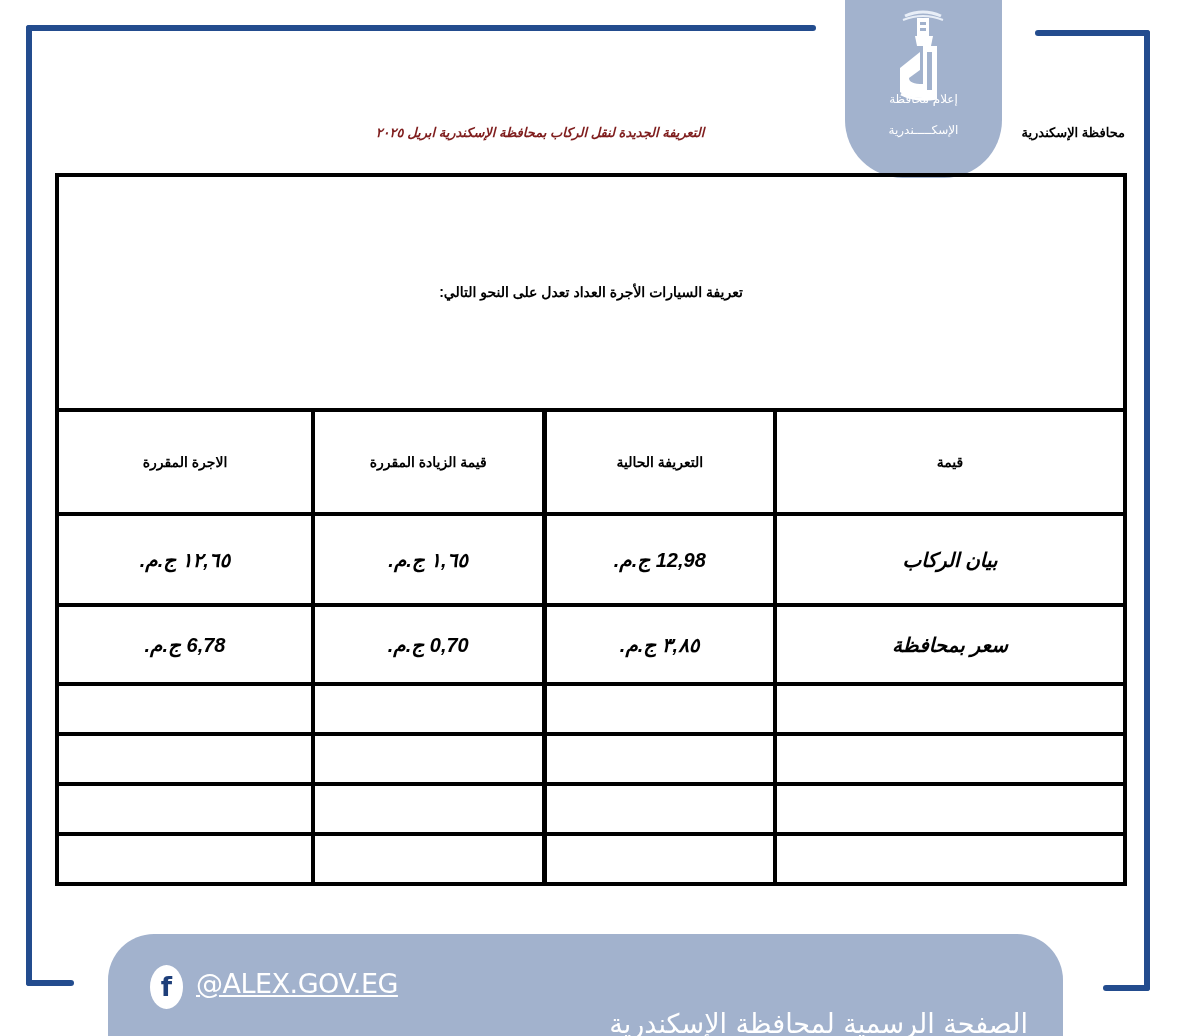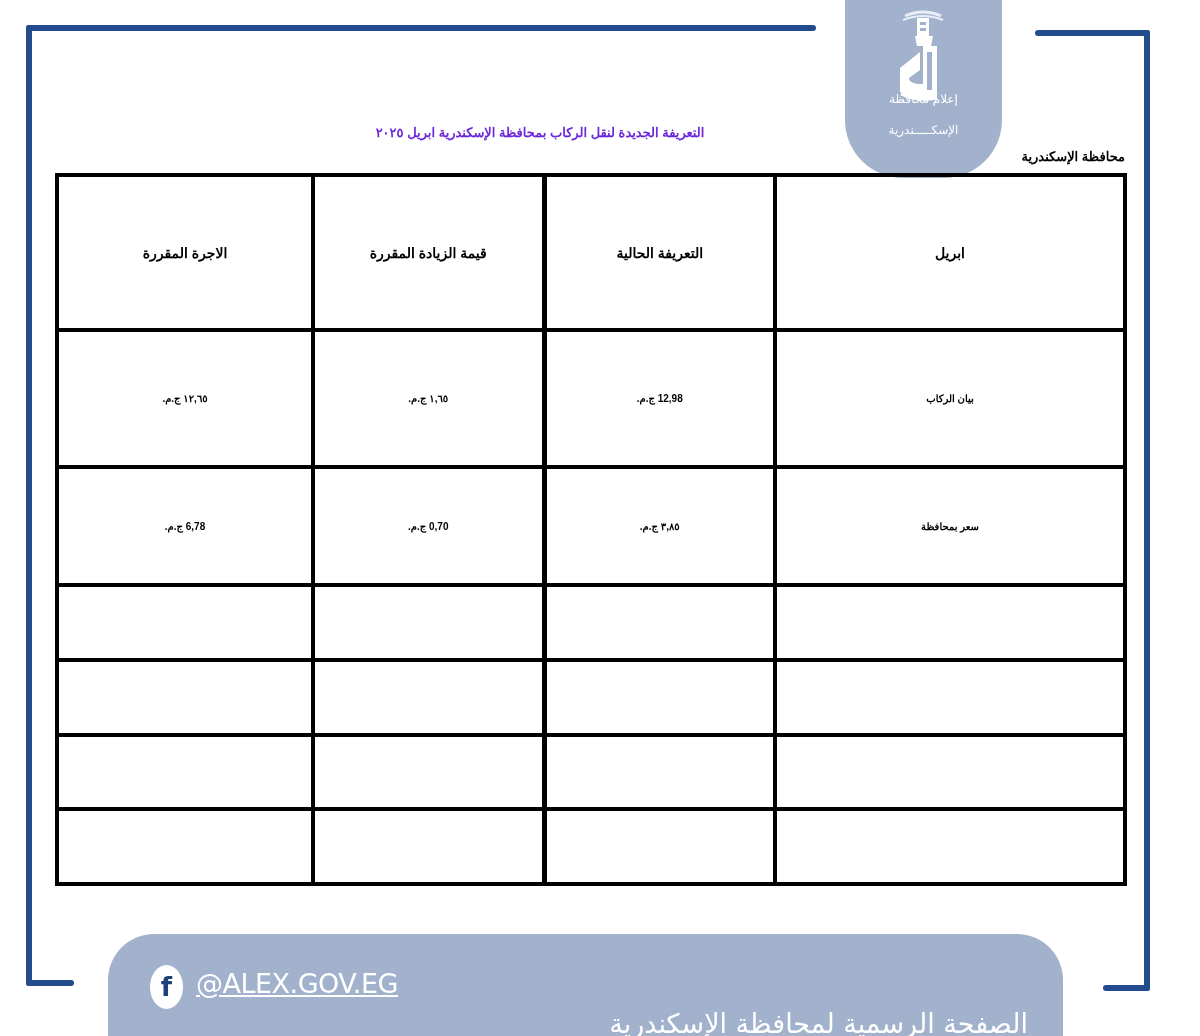--- a/index.html
+++ b/index.html
@@ -26,8 +26,9 @@
     }
     .hdr-title {
       position: absolute; left: 340px; top: 125px; width: 400px; text-align: center;
-      font-family: "Liberation Sans", sans-serif; font-weight: bold; font-size: 13px; color: #6d28d9;
+      font-family: "Liberation Sans", sans-serif; font-weight: bold; font-size: 13px; color: #7f1d1d;
       direction: rtl;
+      font-style: italic;
     }
     table.fare {
       position: absolute; left: 55px; top: 173px; width: 1068px; height: 713px;

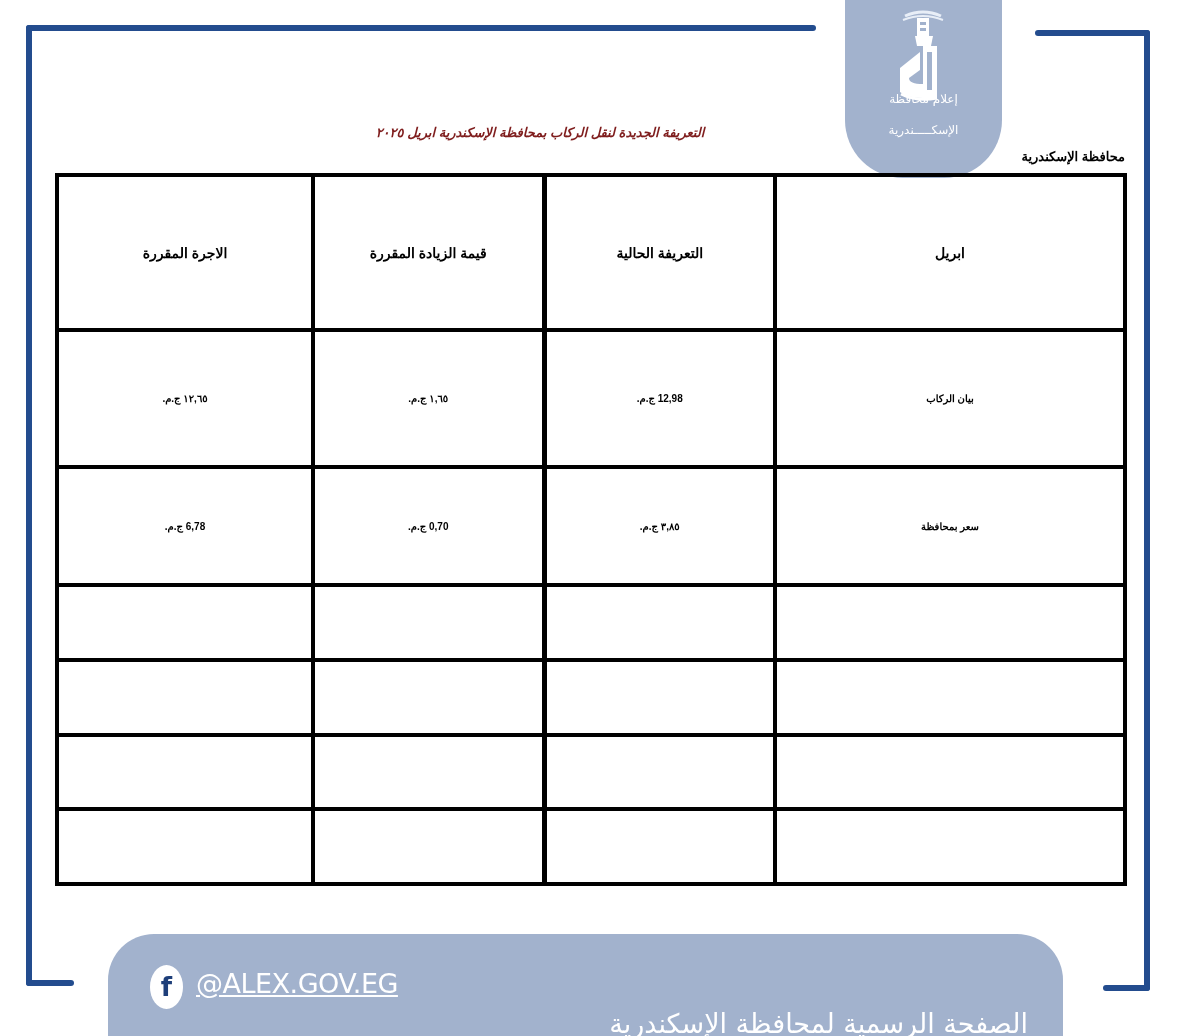--- a/index.html
+++ b/index.html
@@ -22,7 +22,6 @@
       position: absolute; left: 1015px; top: 125px; width: 110px; text-align: right;
       font-family: "Liberation Sans", sans-serif; font-weight: bold; font-size: 13px; color: #000;
       direction: rtl;
-      margin-top: 24px;
     }
     .hdr-title {
       position: absolute; left: 340px; top: 125px; width: 400px; text-align: center;

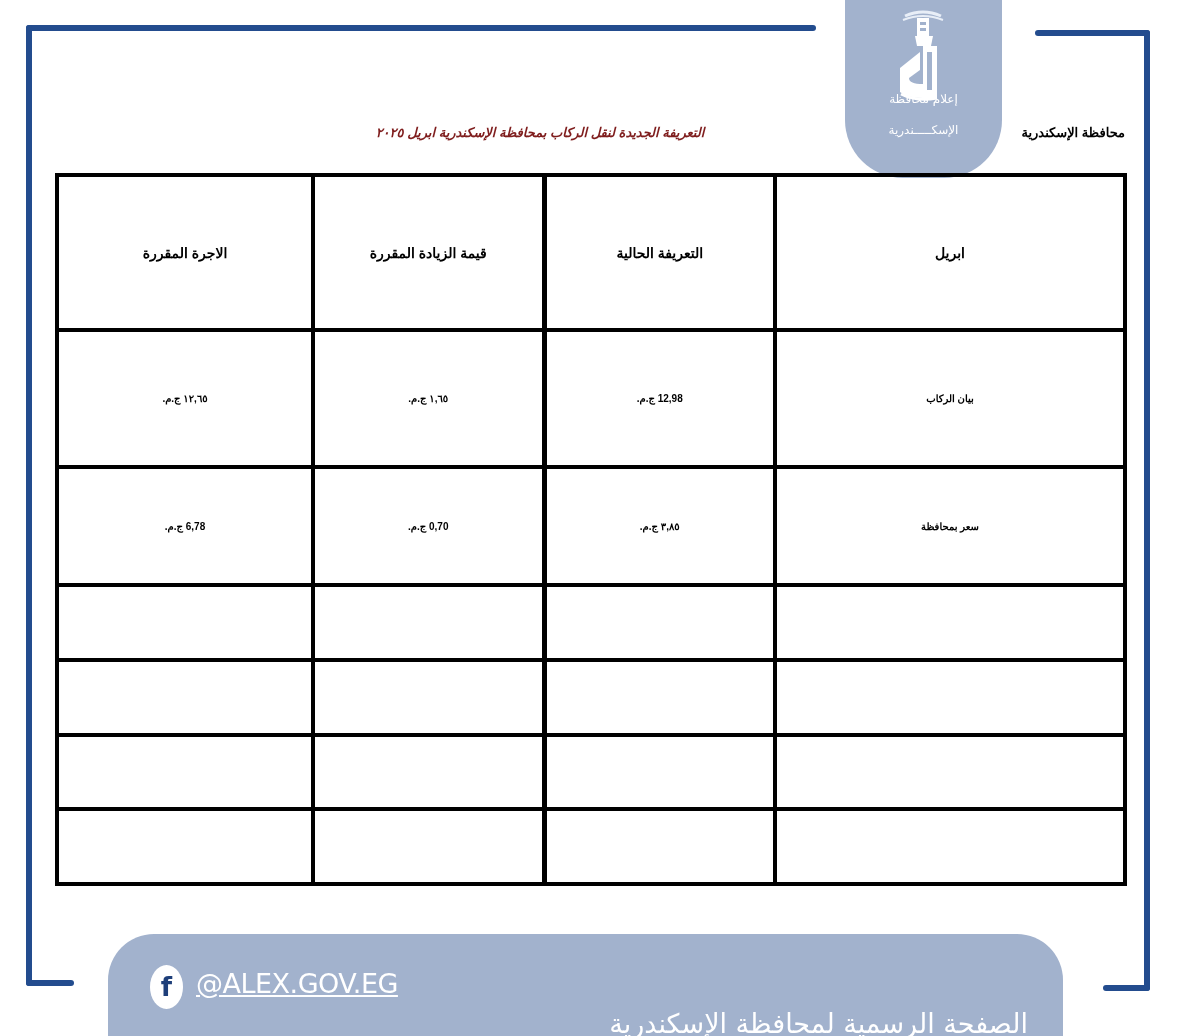--- a/index.html
+++ b/index.html
@@ -98,6 +98,9 @@
     <col style="width:256px">
   </colgroup>
   <tbody>
+      <tr>
+    <td colspan="4" class="caption-cell">تعريفة السيارات الأجرة العداد تعدل على النحو التالي:</td>
+  </tr>
   <tr class="head-row">
     <td>ابريل</td>
     <td class="thick-l">التعريفة الحالية</td>

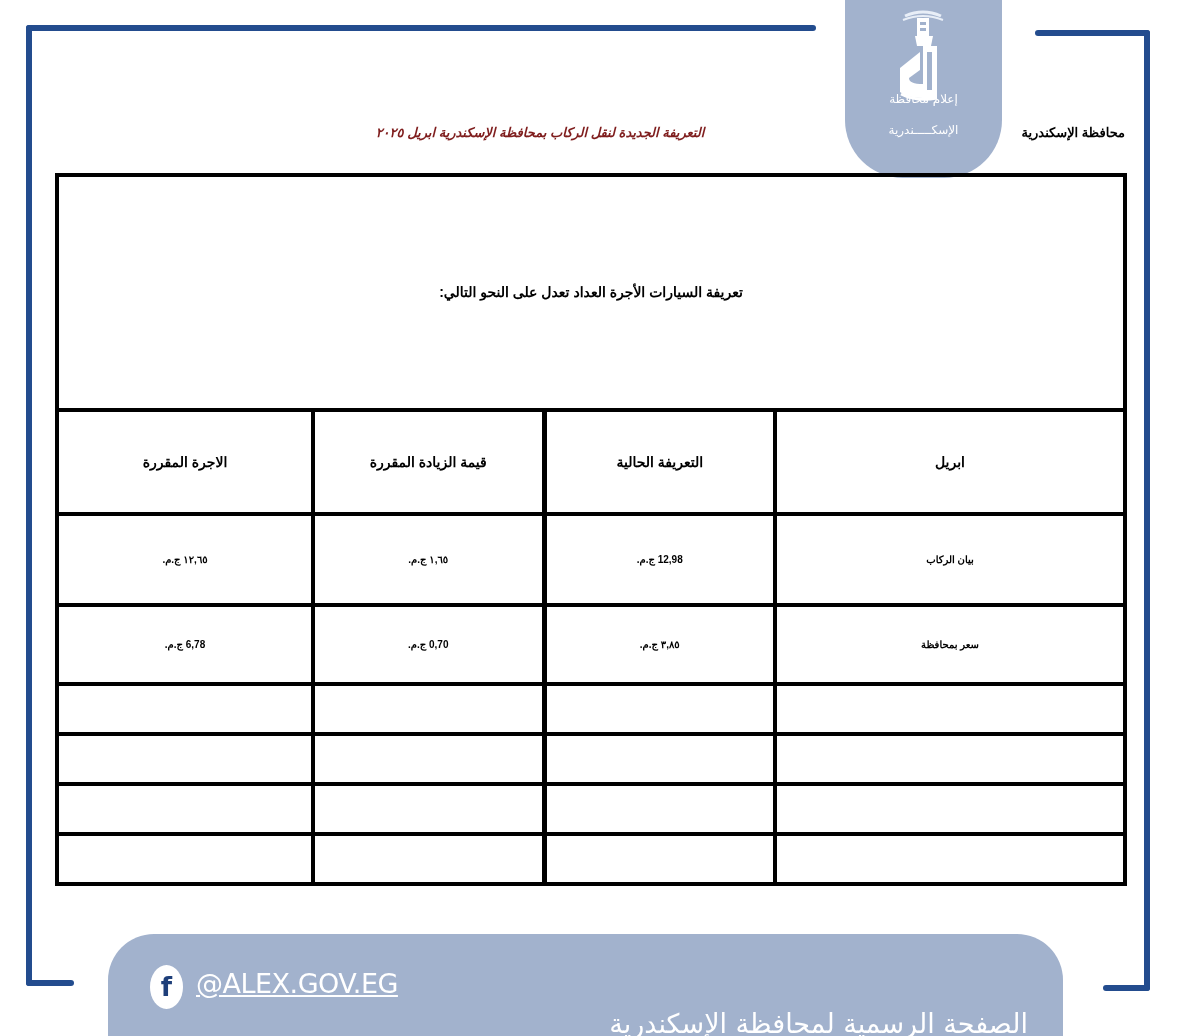--- a/index.html
+++ b/index.html
@@ -102,7 +102,7 @@
     <td colspan="4" class="caption-cell">تعريفة السيارات الأجرة العداد تعدل على النحو التالي:</td>
   </tr>
   <tr class="head-row">
-    <td>ابريل</td>
+    <td>قيمة</td>
     <td class="thick-l">التعريفة الحالية</td>
     <td>قيمة الزيادة المقررة</td>
     <td>الاجرة المقررة</td>

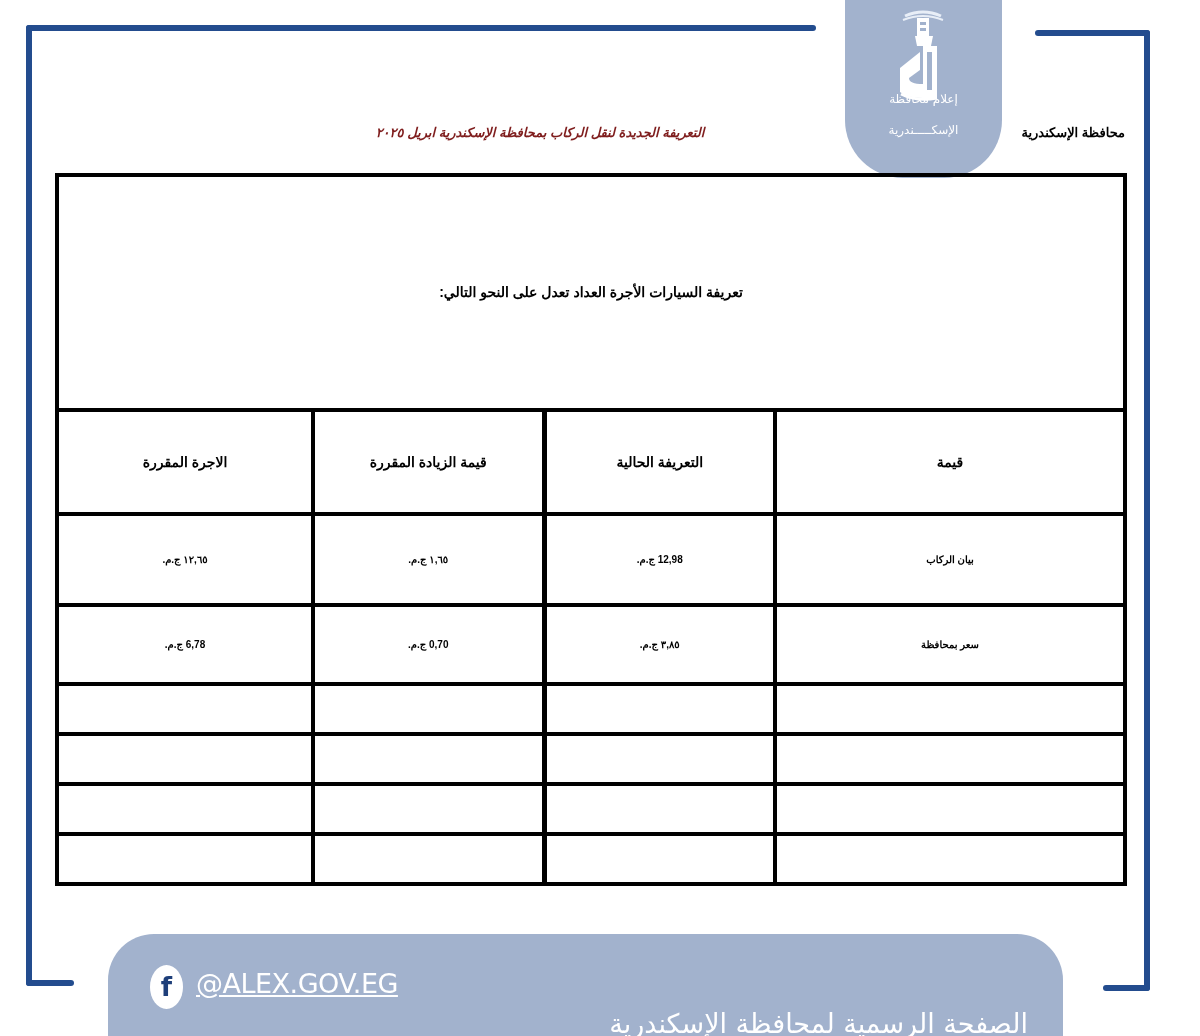--- a/index.html
+++ b/index.html
@@ -38,7 +38,7 @@
     table.fare td.thick-l { border-left-width: 5px; }
     .caption-cell { height: 222px; font-size: 14px; }
     .head-row td { height: 96px; }
-    .data-row td { height: 84px; font-size: 10px; }
+    .data-row td { height: 84px; font-size: 20px; font-style: italic; }
     .data-row.r2 td { height: 72px; }
     .empty-row td { height: 44px; }
     .footer-bar {

